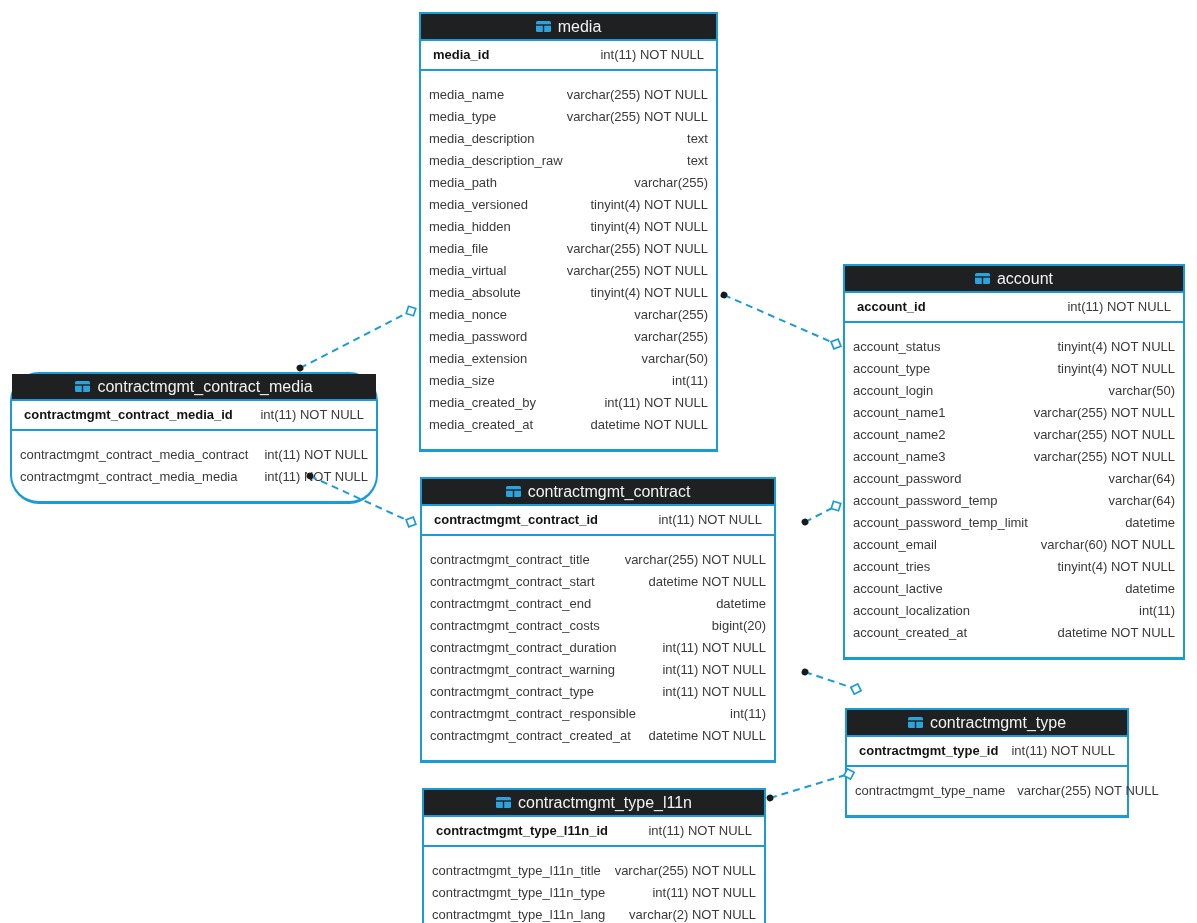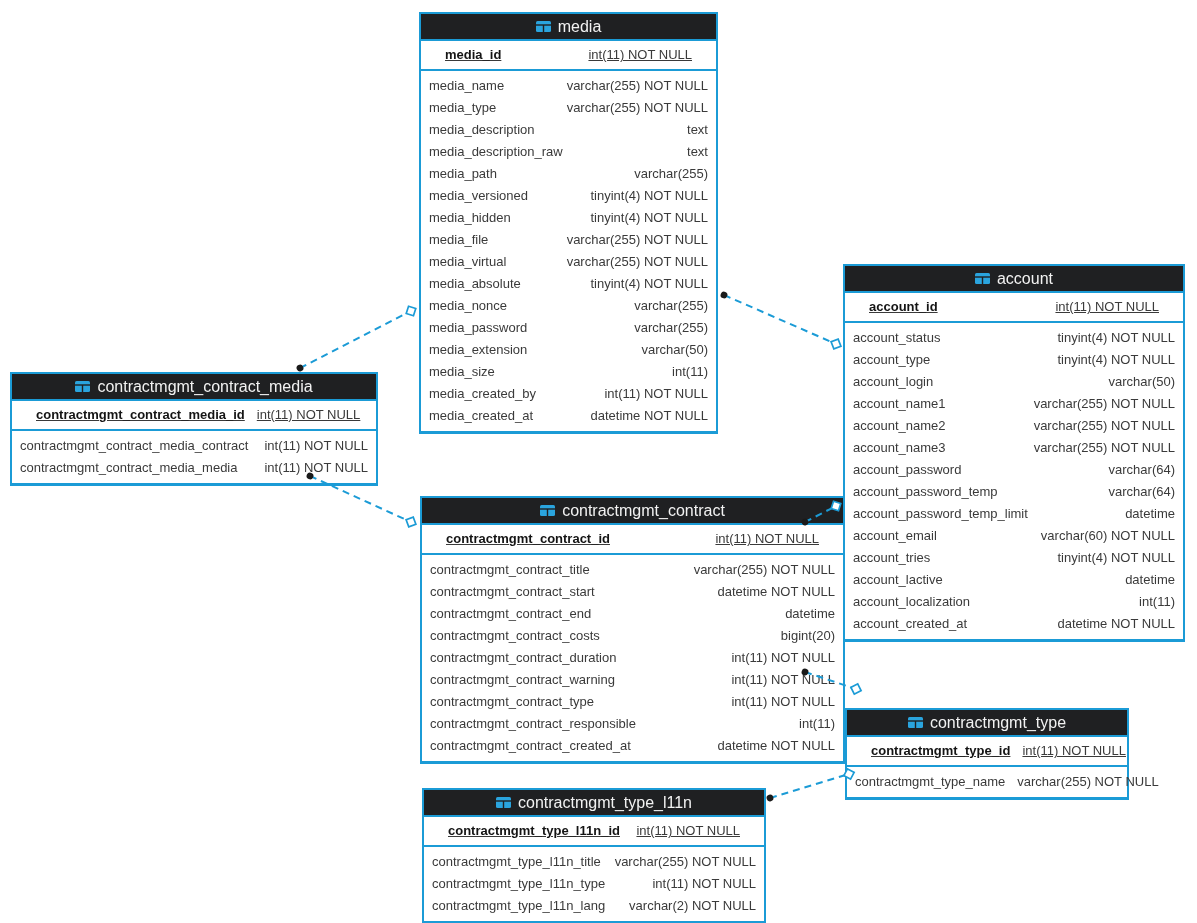--- a/index.html
+++ b/index.html
@@ -50,8 +50,7 @@
   .db-pk{
     border-top:2px solid var(--accent);
     border-bottom:2px solid var(--accent);
-    padding:2px 16px;
-    text-decoration:underline;
+    padding:2px 4px;
   }
   .db-body{padding:4px 0;}
   .db-row{

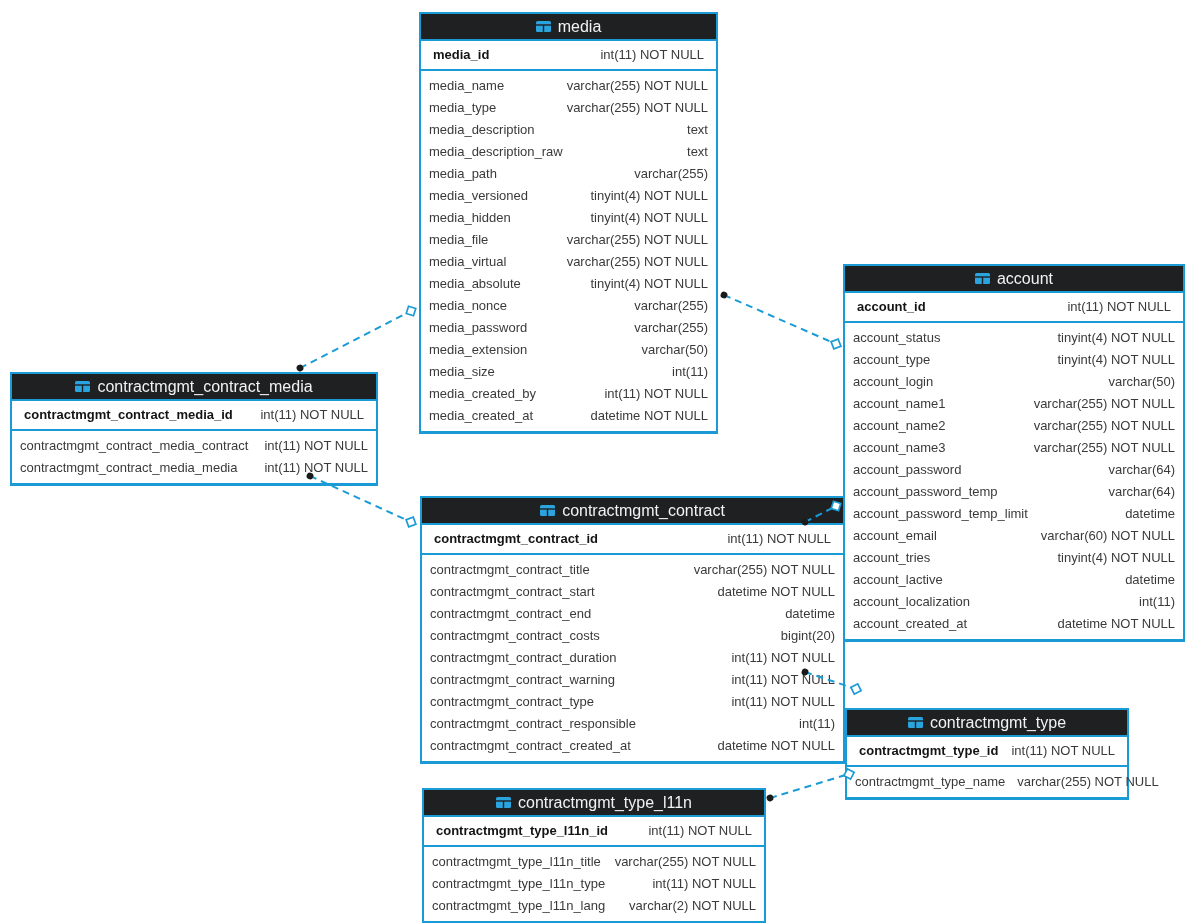--- a/index.html
+++ b/index.html
@@ -52,7 +52,7 @@
     border-bottom:2px solid var(--accent);
     padding:2px 4px;
   }
-  .db-body{padding:4px 0;}
+  .db-body{padding:13px 0;}
   .db-row{
     display:flex;align-items:center;justify-content:space-between;
     line-height:22px;height:22px;

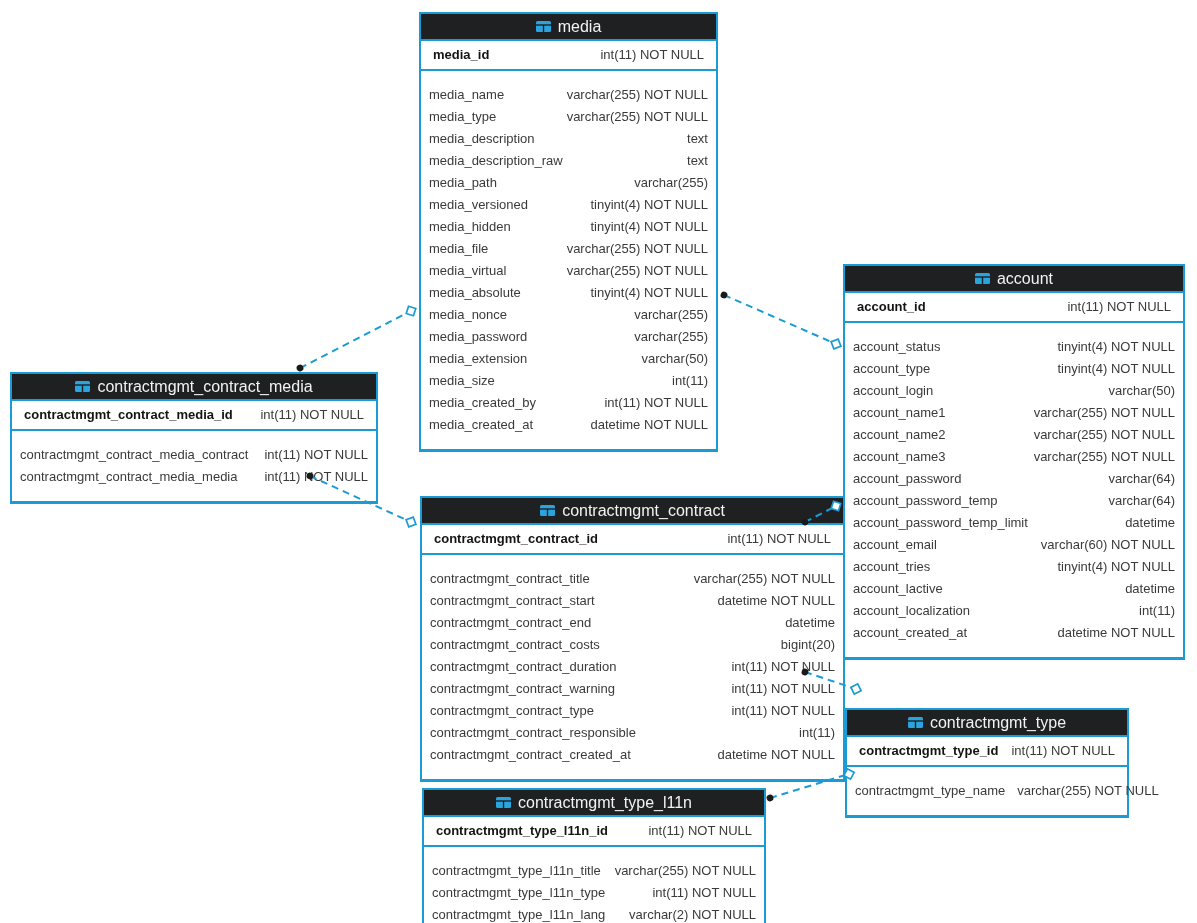--- a/index.html
+++ b/index.html
@@ -169,7 +169,7 @@
           </div>
         </div>
       </div>
-      <div class="db-table" style="left: 10px; top: 372px; width: 368px;">
+      <div class="db-table" style="left: 10px; top: 372px; width: 368px; border-radius: 29px;">
         <div class="db-header">
           <svg width="15" height="11" viewBox="0 0 15 11">
             <rect width="15" height="11" rx="1.5" fill="#2aa4de"></rect>

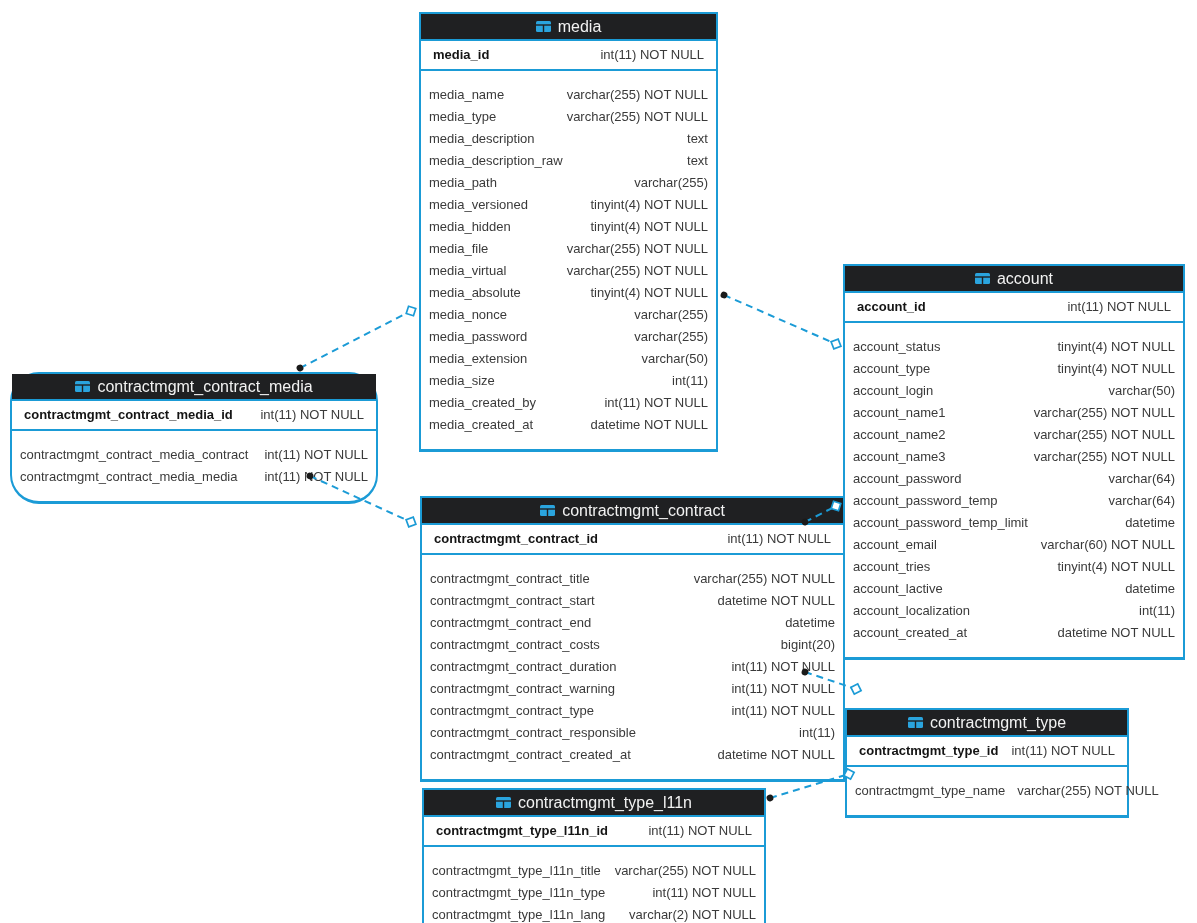--- a/index.html
+++ b/index.html
@@ -269,7 +269,7 @@
           </div>
         </div>
       </div>
-      <div class="db-table" style="left: 420px; top: 496px; width: 425px;">
+      <div class="db-table" style="left: 420px; top: 477px; width: 356px;">
         <div class="db-header">
           <svg width="15" height="11" viewBox="0 0 15 11">
             <rect width="15" height="11" rx="1.5" fill="#2aa4de"></rect>

